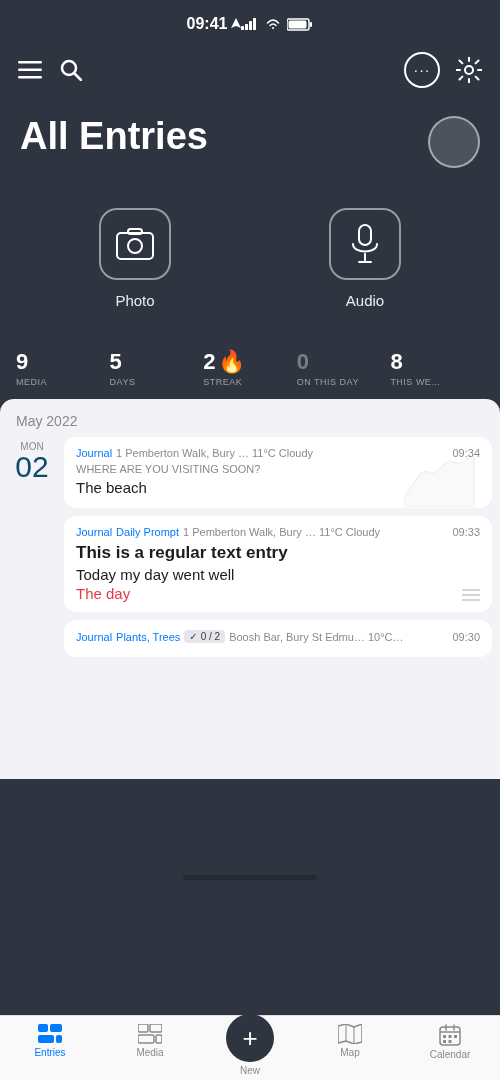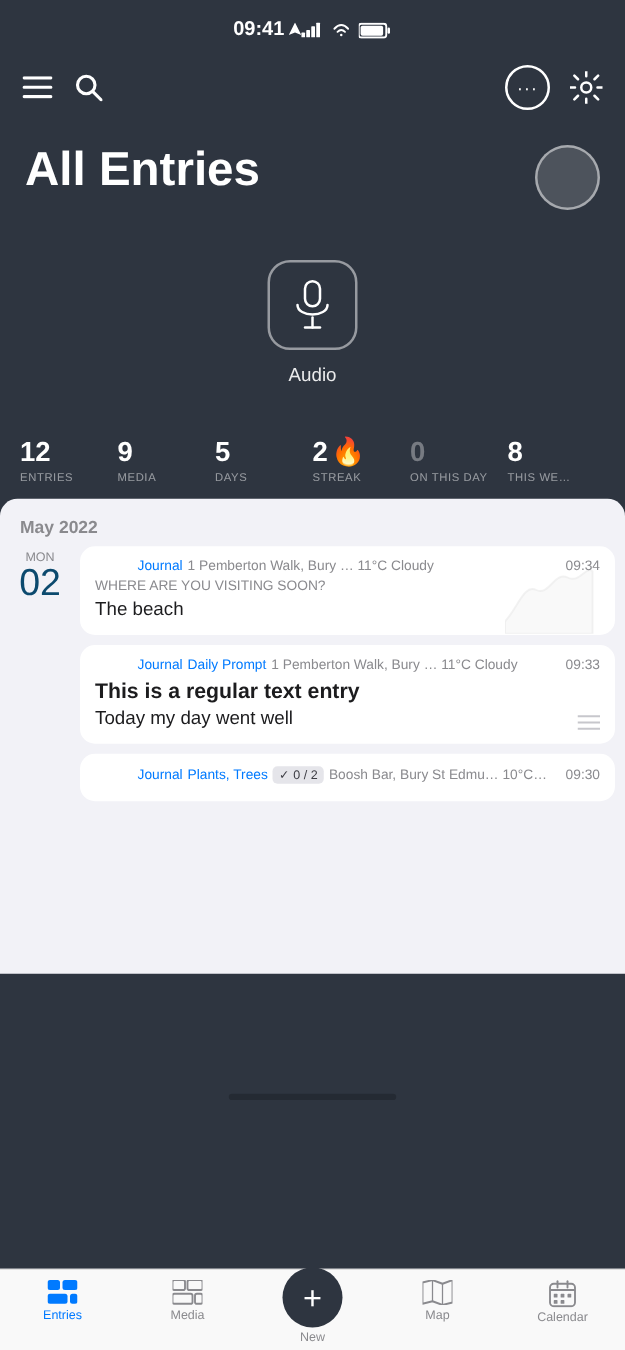--- a/index.html
+++ b/index.html
@@ -423,6 +423,16 @@
 </div>
 
 <div class="new-entry-section">
+  <div class="entry-btn">
+    <div class="entry-btn-icon">
+      <svg width="38" height="32" viewBox="0 0 38 32" fill="none">
+        <rect x="1" y="5" width="36" height="26" rx="4" stroke="white" stroke-width="2"></rect>
+        <circle cx="19" cy="18" r="7" stroke="white" stroke-width="2"></circle>
+        <rect x="12" y="1" width="14" height="5" rx="2.5" stroke="white" stroke-width="2"></rect>
+      </svg>
+    </div>
+    <span class="entry-btn-label">Photo</span>
+  </div>
   <div class="entry-btn">
     <div class="entry-btn-icon">
       <svg width="28" height="40" viewBox="0 0 28 40" fill="none">

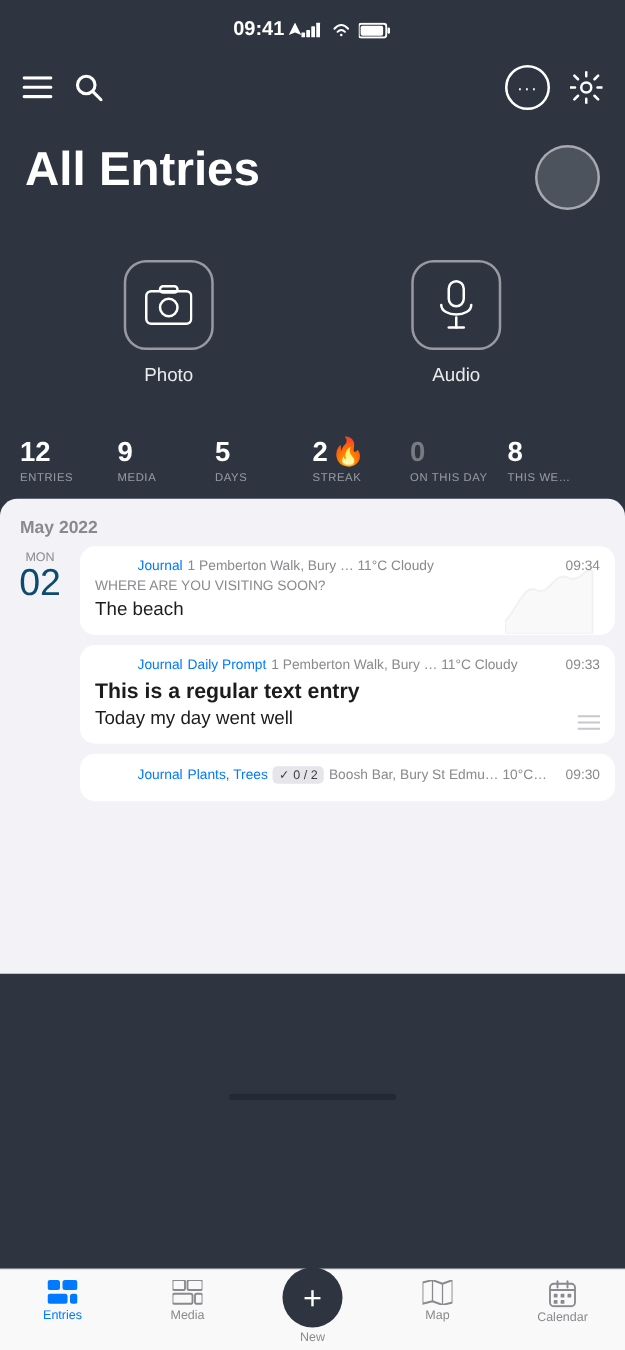--- a/index.html
+++ b/index.html
@@ -447,10 +447,6 @@
 </div>
 
 <div class="stats-bar">
-  <div class="stat-item">
-    <span class="stat-value">12</span>
-    <span class="stat-label">ENTRIES</span>
-  </div>
   <div class="stat-item">
     <span class="stat-value">9</span>
     <span class="stat-label">MEDIA</span>

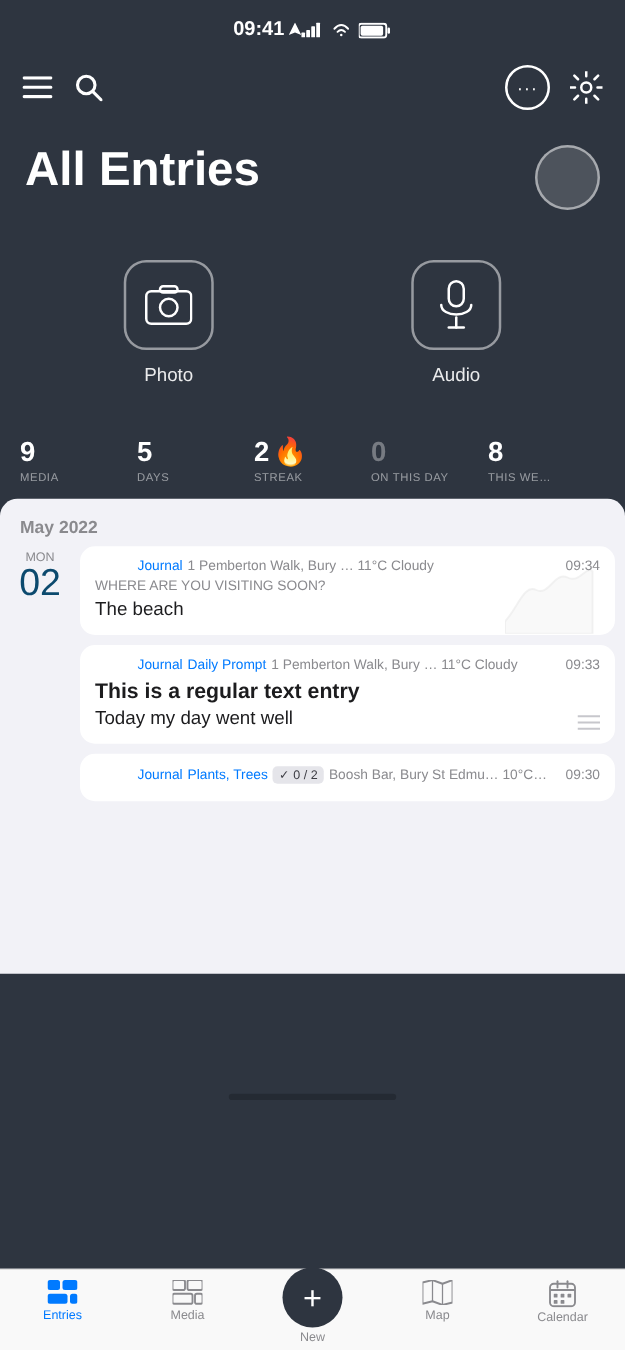--- a/index.html
+++ b/index.html
@@ -168,7 +168,7 @@
       padding: 14px 16px 8px;
       font-size: 14px;
       color: #8a8a8e;
-      font-weight: 700;
+      font-weight: 400;
     }
 
     

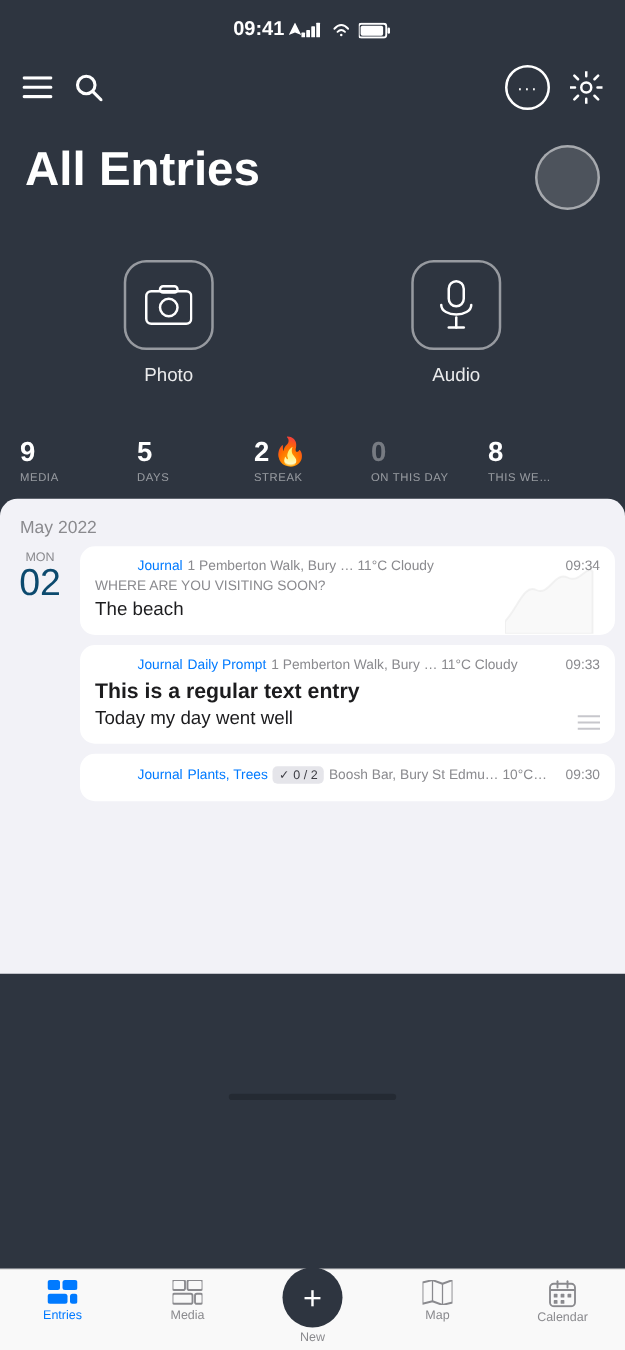--- a/index.html
+++ b/index.html
@@ -222,7 +222,6 @@
       align-items: center;
       gap: 4px;
       flex-wrap: wrap;
-      margin-left: 34px;
     }
     .entry-meta span.journal-name {
       color: #007aff;

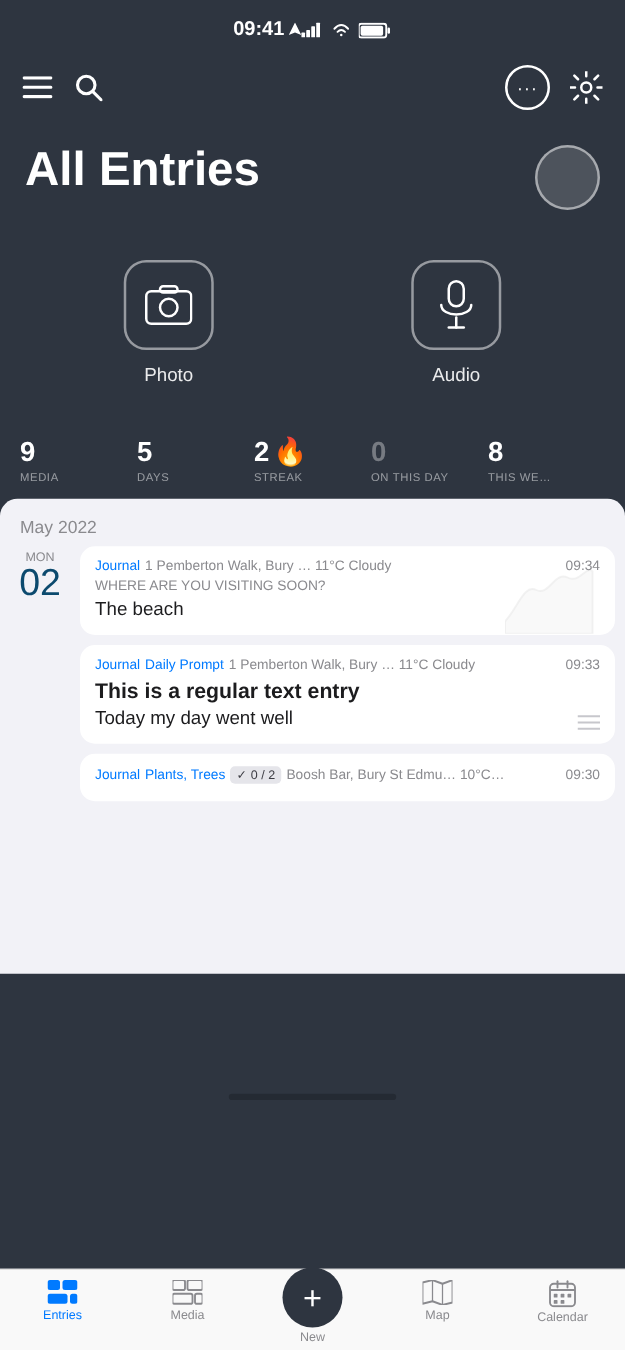--- a/index.html
+++ b/index.html
@@ -512,6 +512,7 @@
         </div>
         <div class="entry-title">This is a regular text entry</div>
         <div class="entry-body">Today my day went well</div>
+        <div class="entry-body-highlight">The day</div>
 
         <div class="entry-icon">
           <svg width="18" height="14" viewBox="0 0 18 14">

